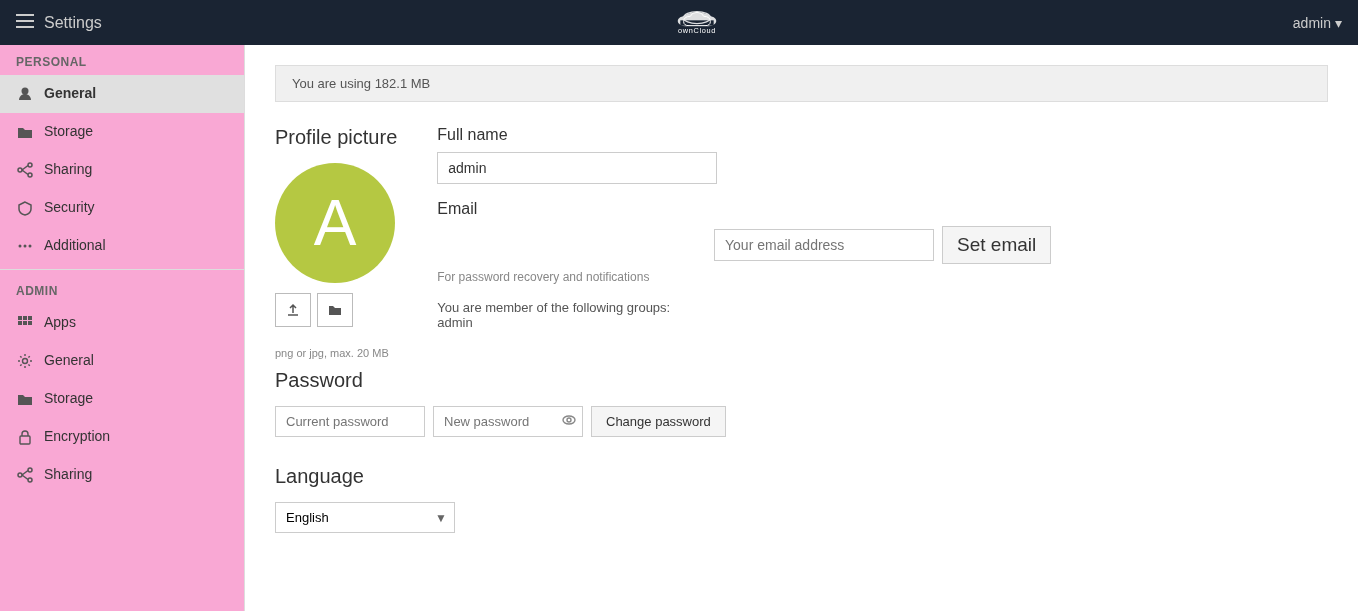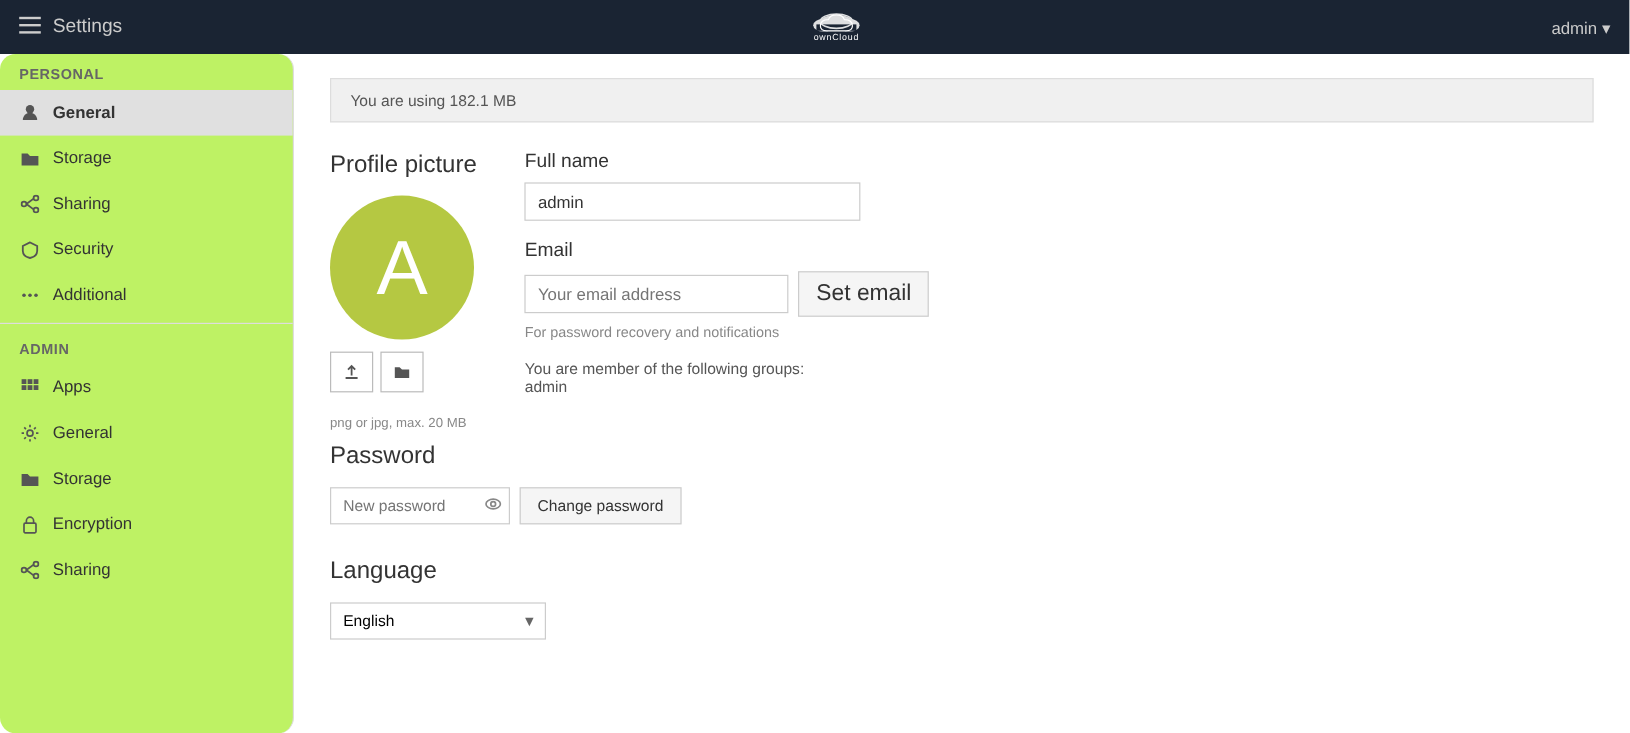--- a/index.html
+++ b/index.html
@@ -29,11 +29,10 @@
     
     .sidebar {
       width: 245px;
-      background: #bef264;
+      background: #f9a8d4;
       border-right: 1px solid #ddd;
       overflow-y: auto;
       flex-shrink: 0;
-      border-radius: 13px;
     }
     .sidebar-section-header {
       padding: 10px 16px 6px 16px;

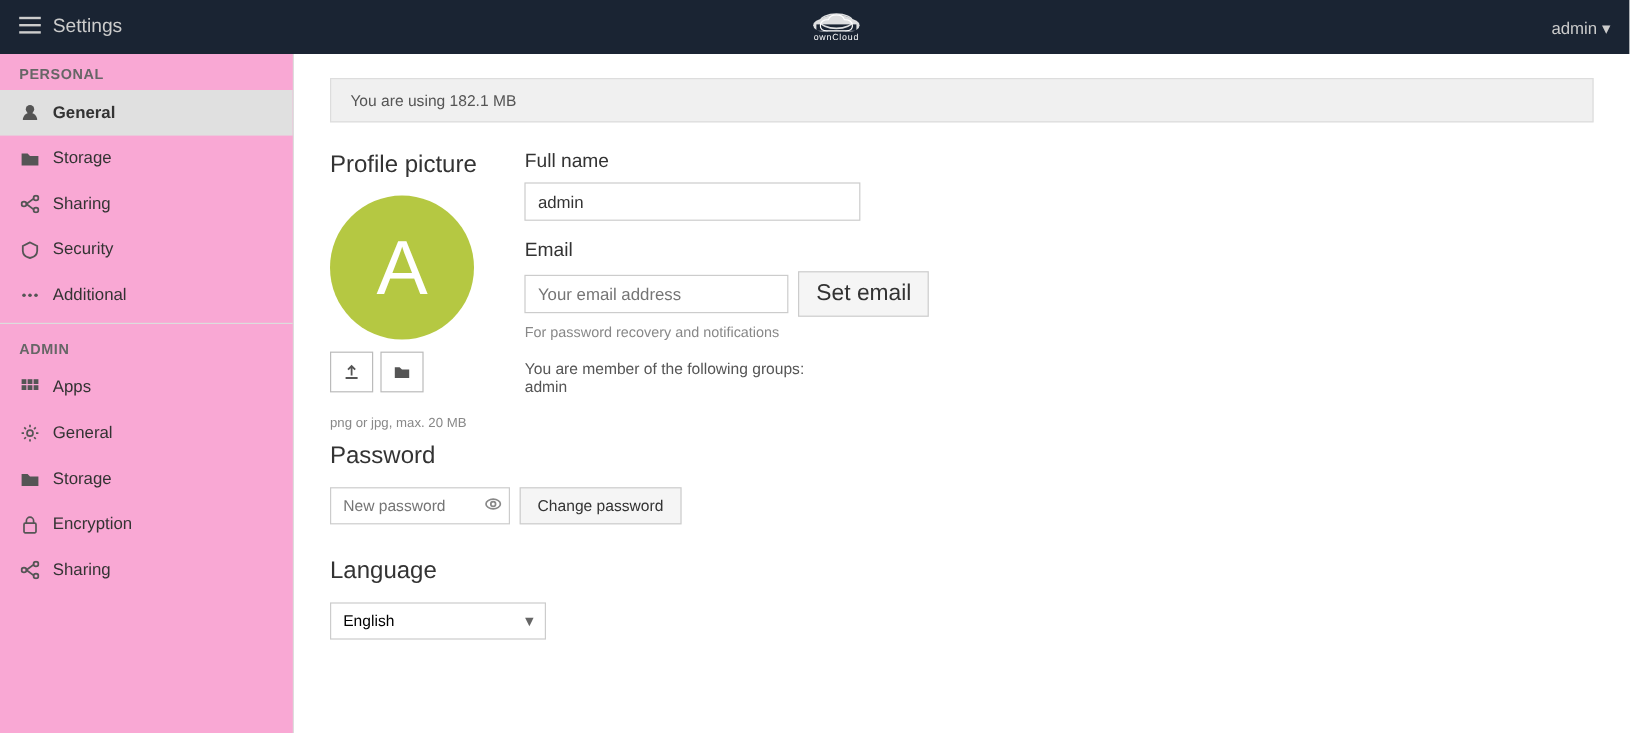--- a/index.html
+++ b/index.html
@@ -121,7 +121,7 @@
       margin-bottom: 16px;
     }
 
-    .email-row { display: flex; gap: 8px; align-items: center; margin-bottom: 6px; }
+    .email-row { display: flex; gap: 8px; align-items: center; margin-bottom: 6px; justify-content: center; }
     .email-input {
       width: 220px;
       padding: 7px 10px;

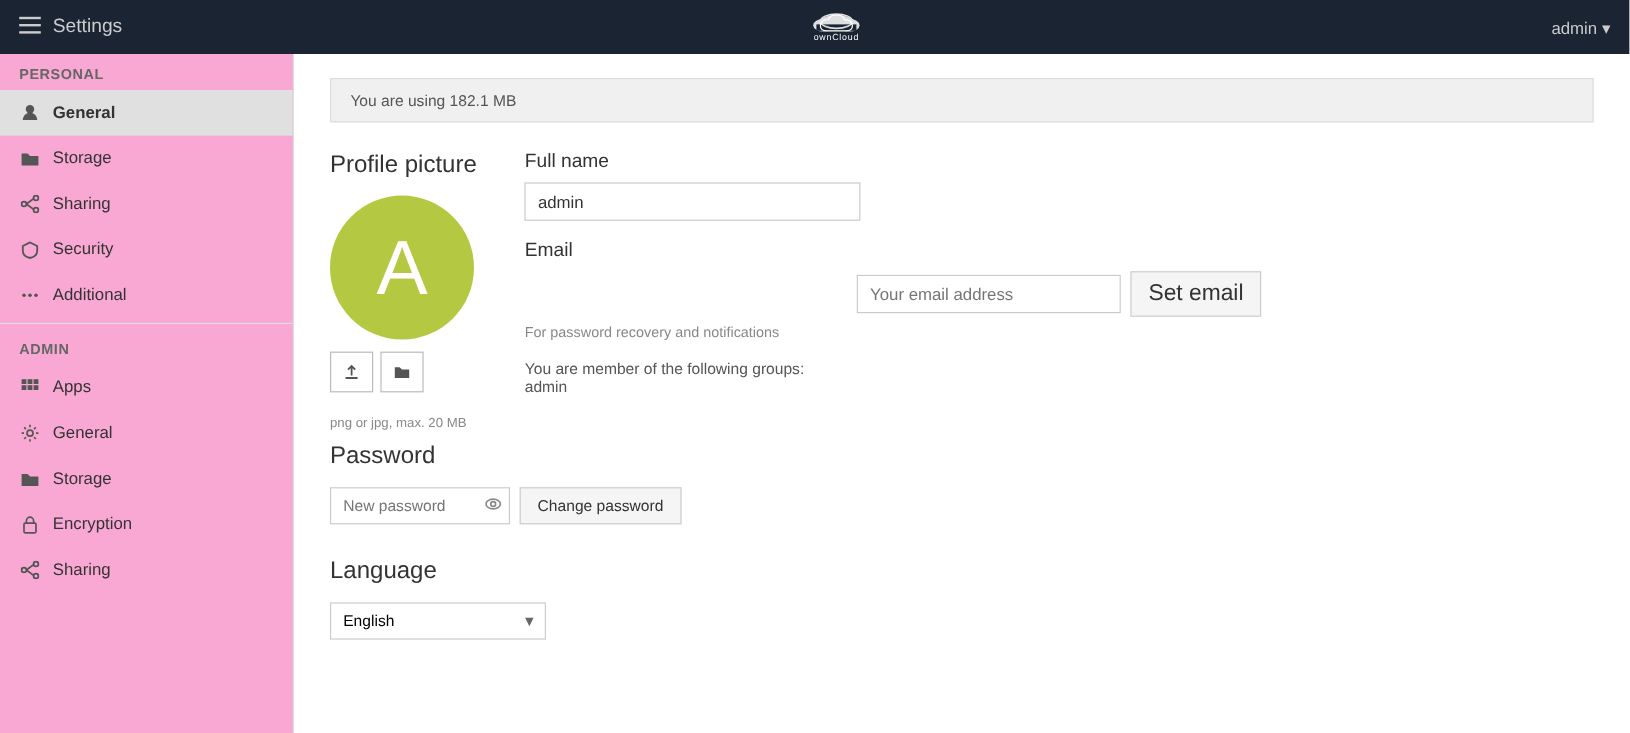--- a/index.html
+++ b/index.html
@@ -398,6 +398,7 @@
     <div class="section password-section">
       <div class="section-title">Password</div>
       <div class="password-inputs">
+        <input class="pwd-input" type="password" style="width: 150px;" placeholder="Current password">
         <div class="pwd-input-wrap">
           <input class="pwd-input" type="password" style="width: 150px; padding-right: 28px;" placeholder="New password">
           <button class="pwd-eye-btn">

